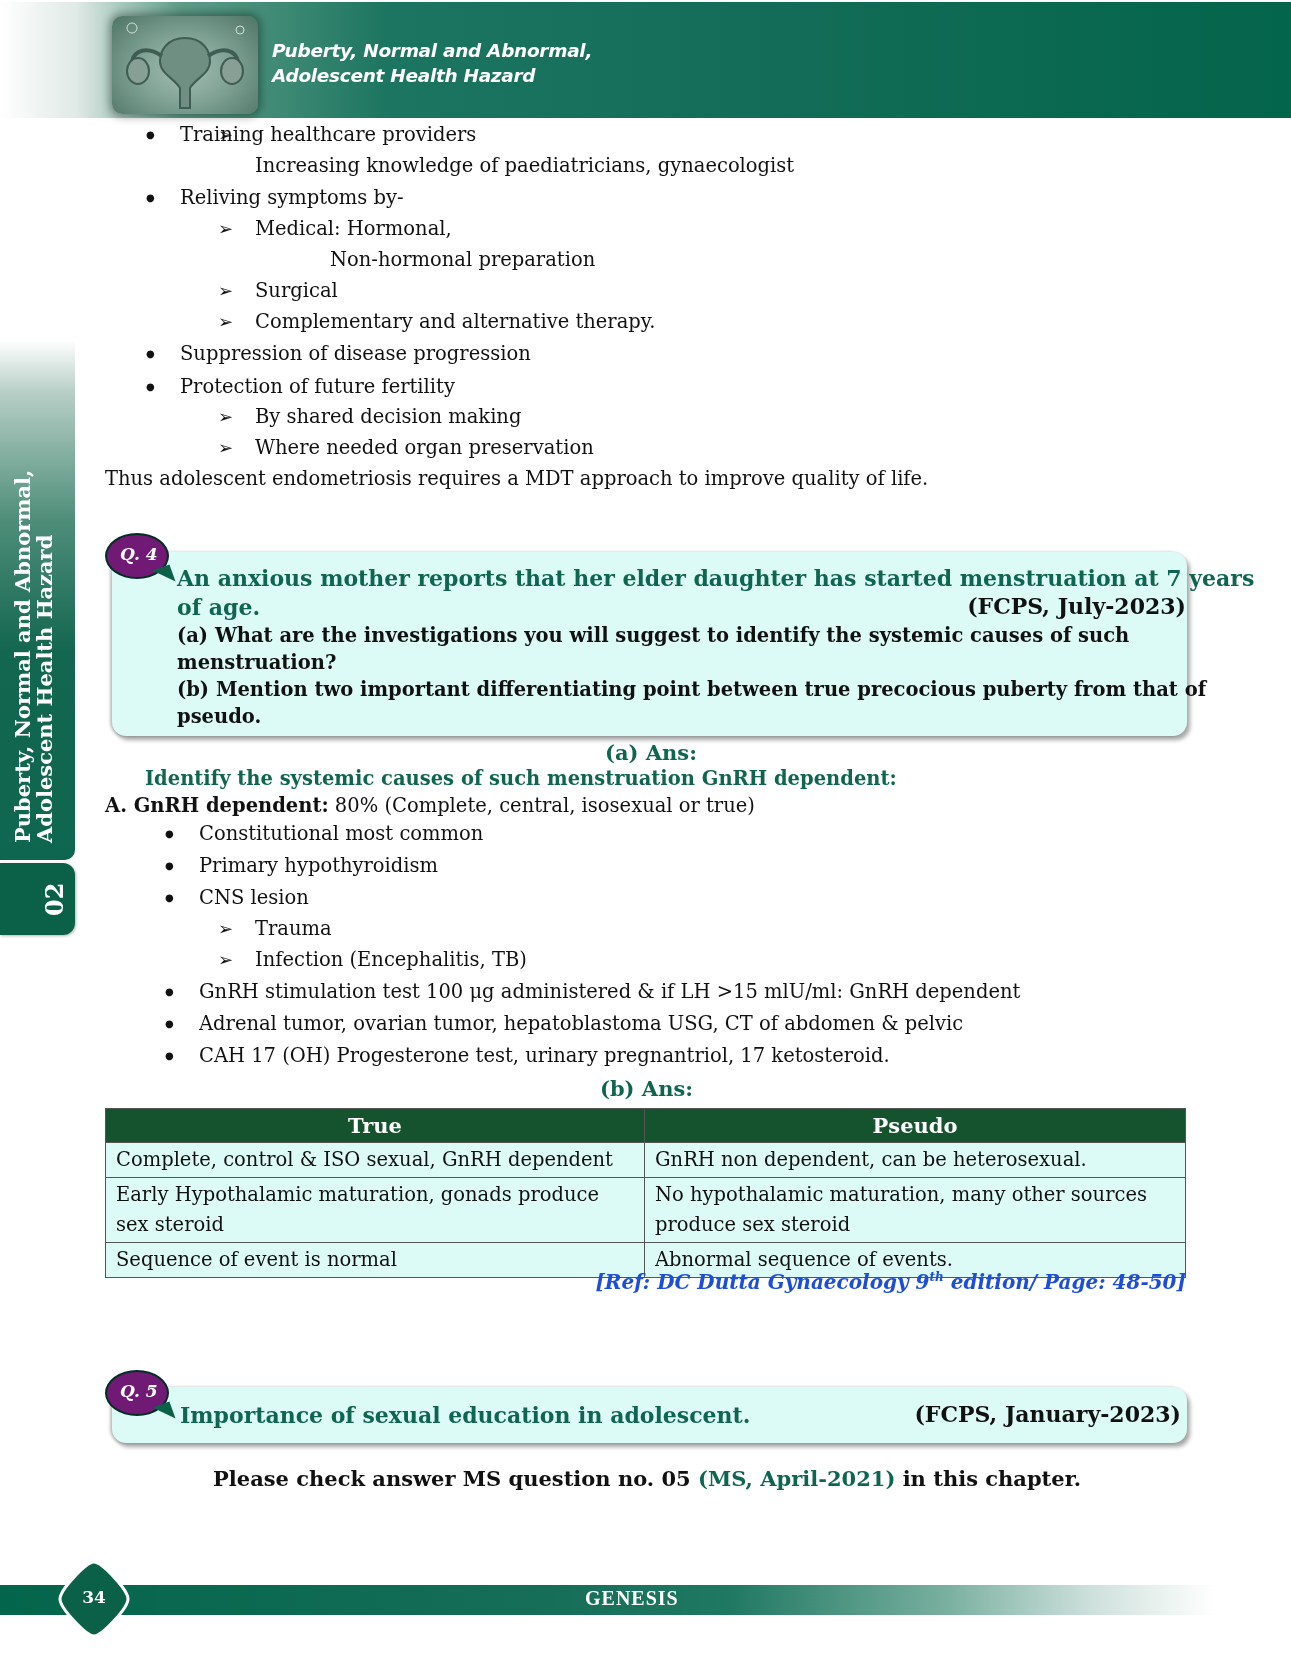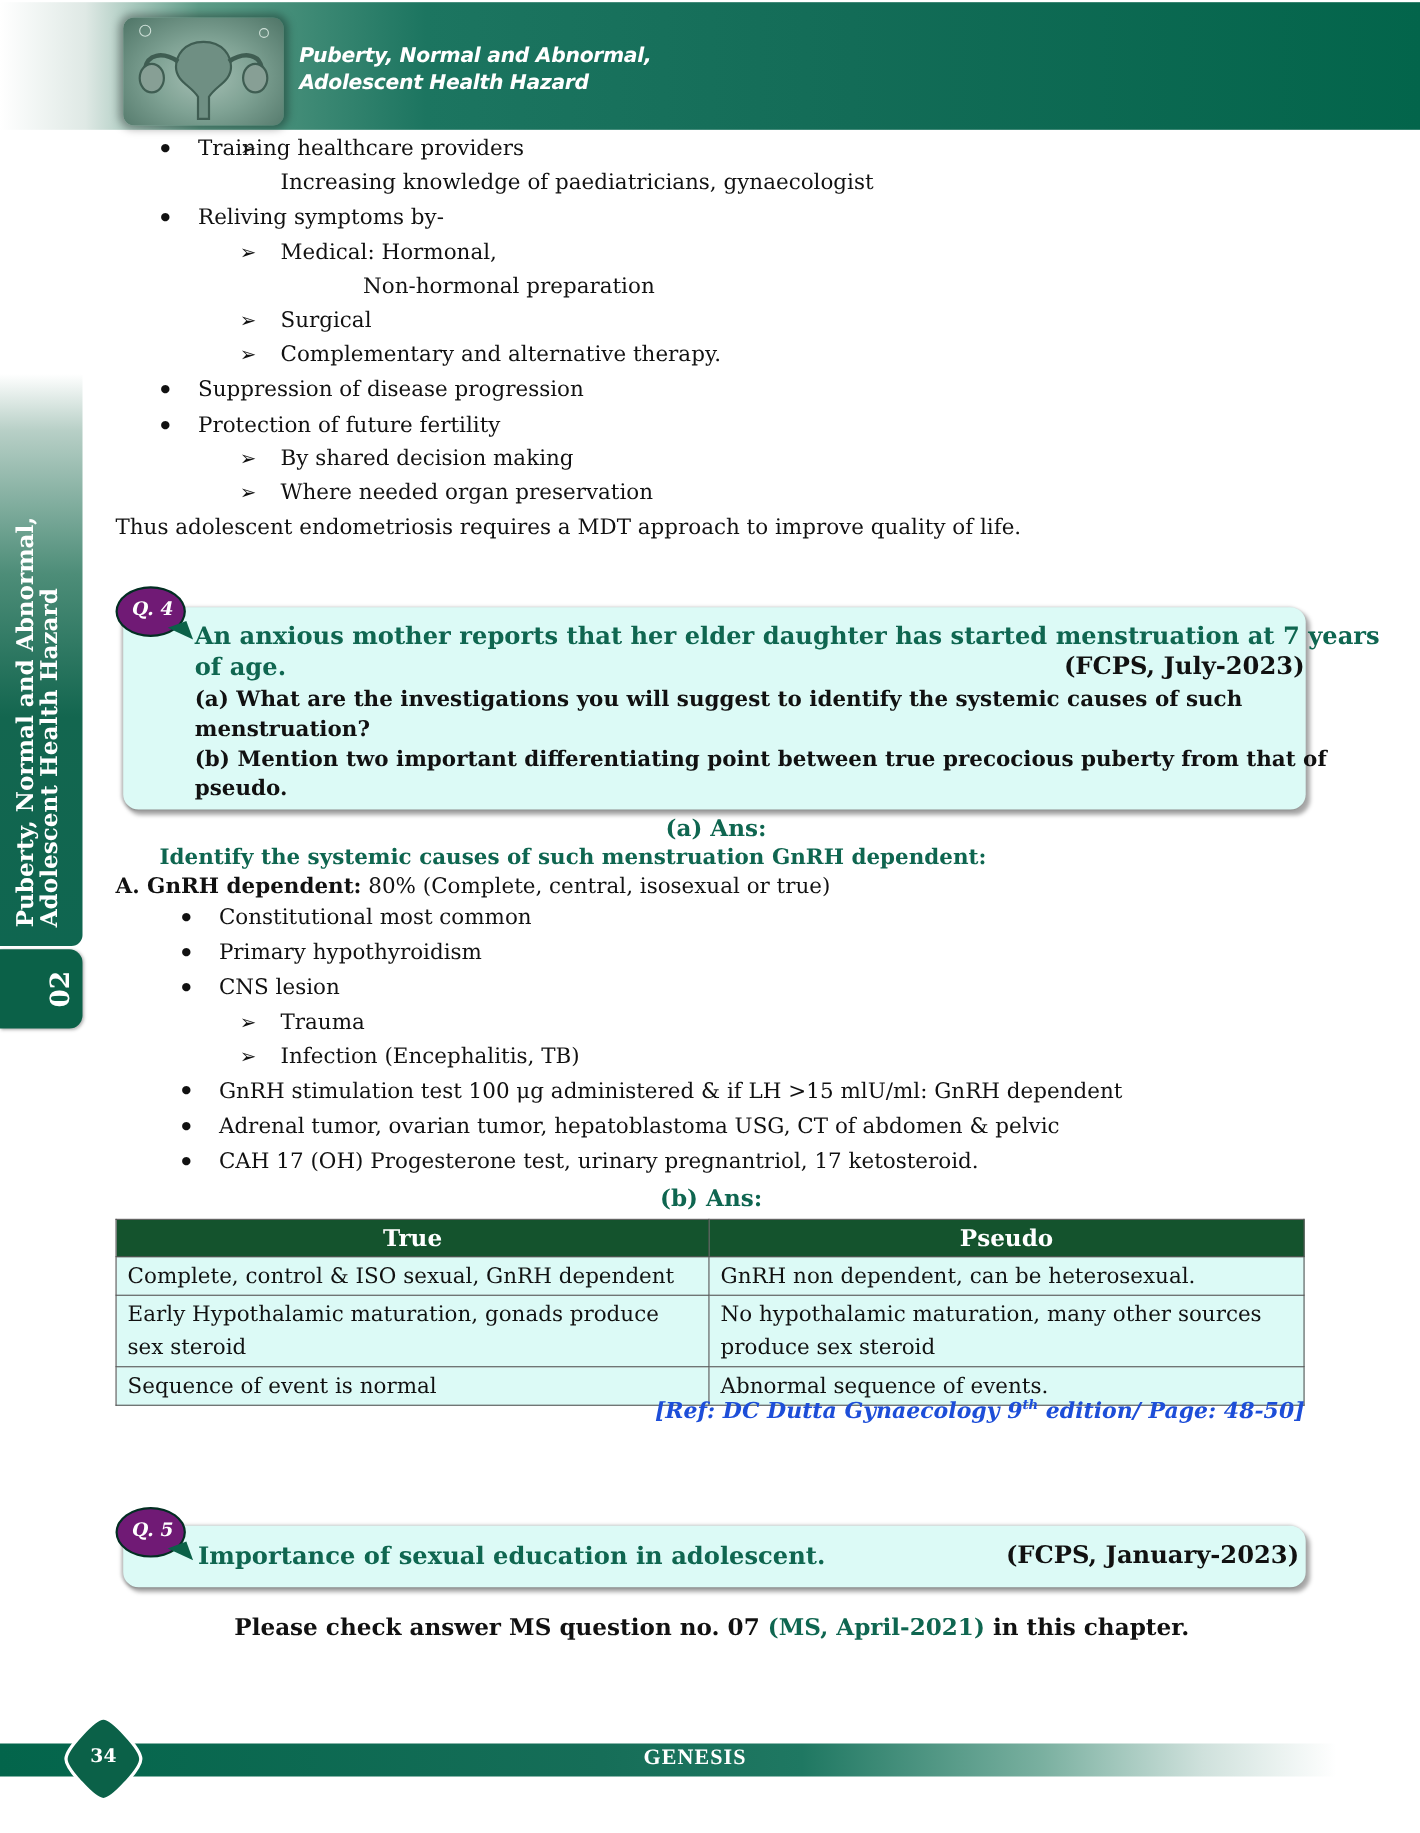--- a/index.html
+++ b/index.html
@@ -184,7 +184,7 @@
   <div class="qsrc" style="right:110px; top:1401px;">(FCPS, January-2023)</div>
 
   <div class="line bold" style="left:213px; top:1466px; font-size:21px;">
-    <span>Please check answer MS question no. 07 </span><span class="green">(MS, April-2021)</span><span> in this chapter.</span>
+    <span>Please check answer MS question no. 05 </span><span class="green">(MS, April-2021)</span><span> in this chapter.</span>
   </div>
 </div>
 

